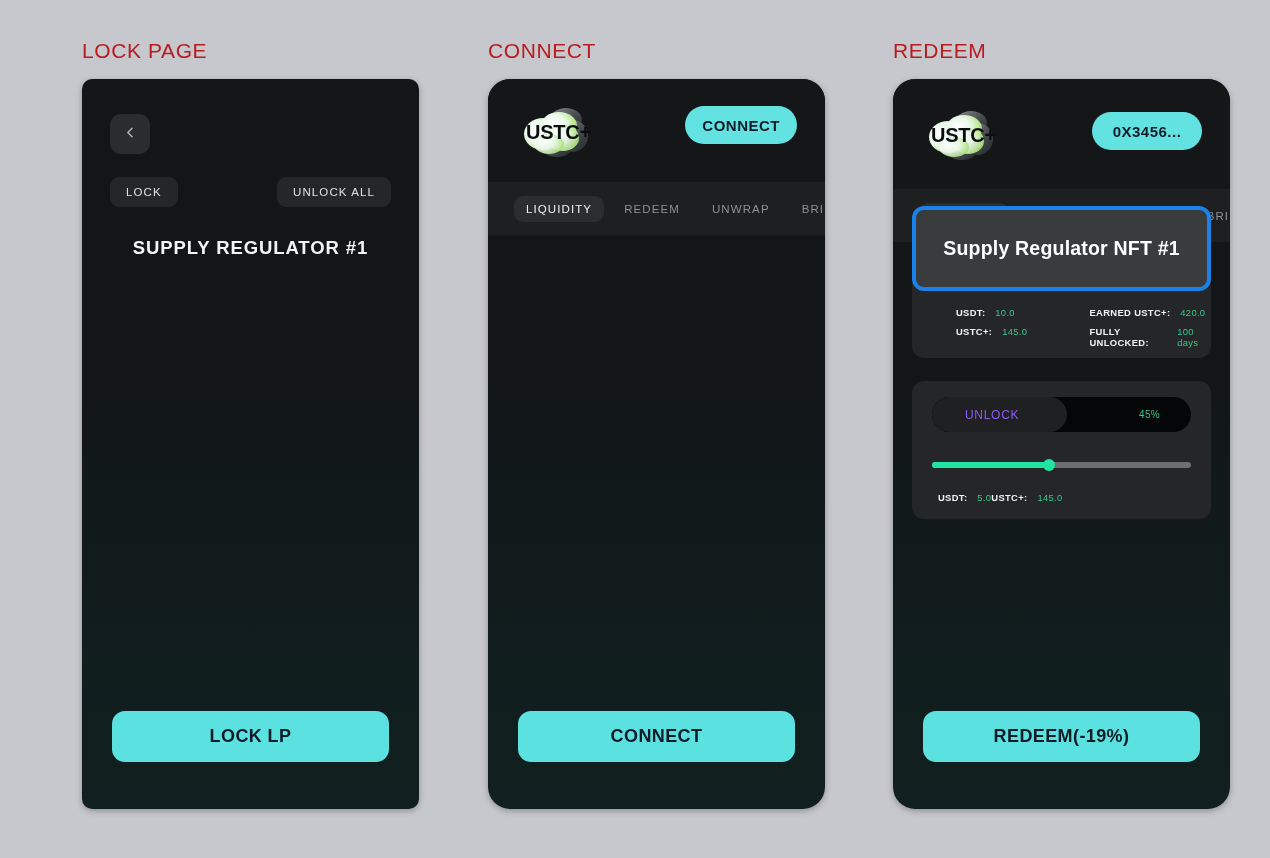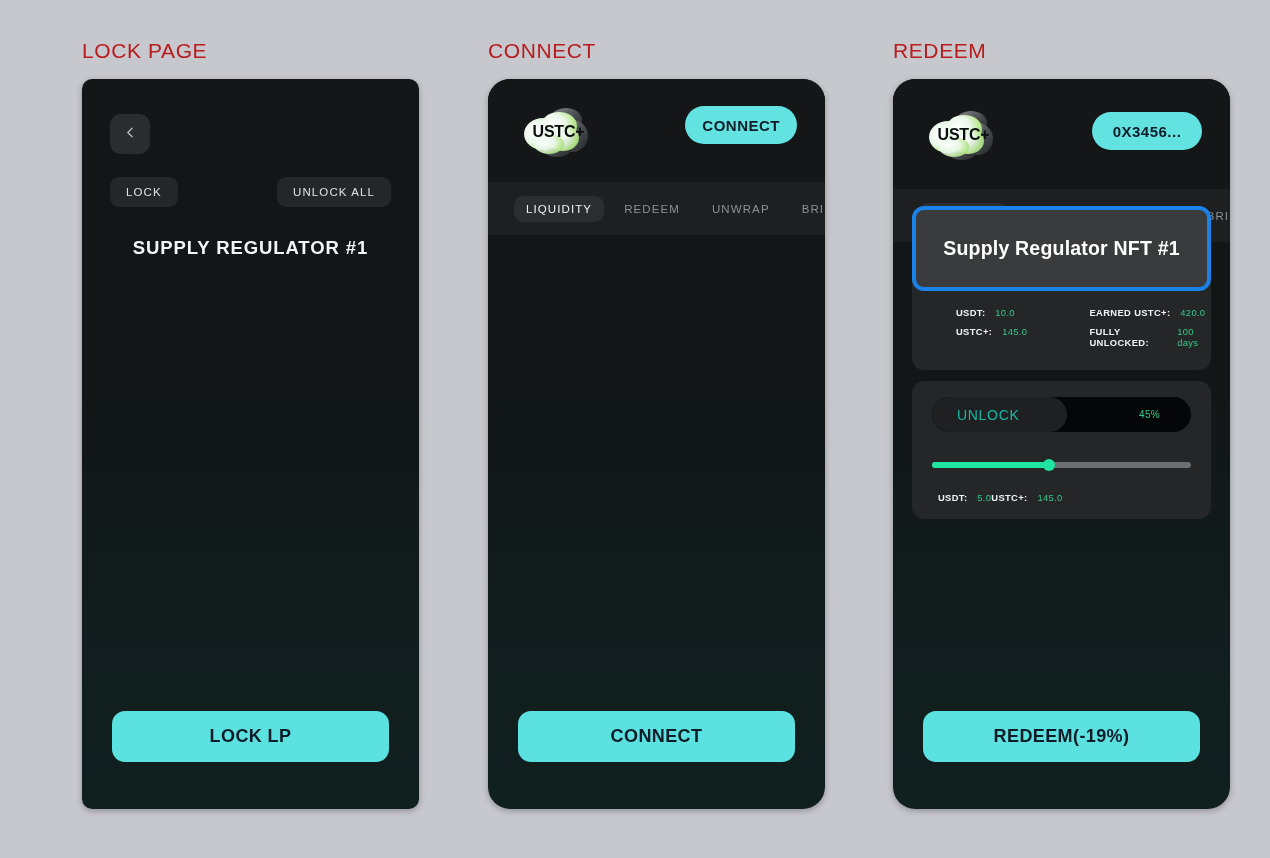--- a/index.html
+++ b/index.html
@@ -77,7 +77,7 @@
   .logo .glyph {
     position:absolute; left:0; top:0; width:100%; height:100%;
     display:flex; align-items:center; justify-content:center;
-    font-size:16px; font-weight:800; letter-spacing:-0.2px;
+    font-size:20px; font-weight:800; letter-spacing:-0.2px;
     color:#0a0d0e; z-index:4;
   }
   .cta-btn {

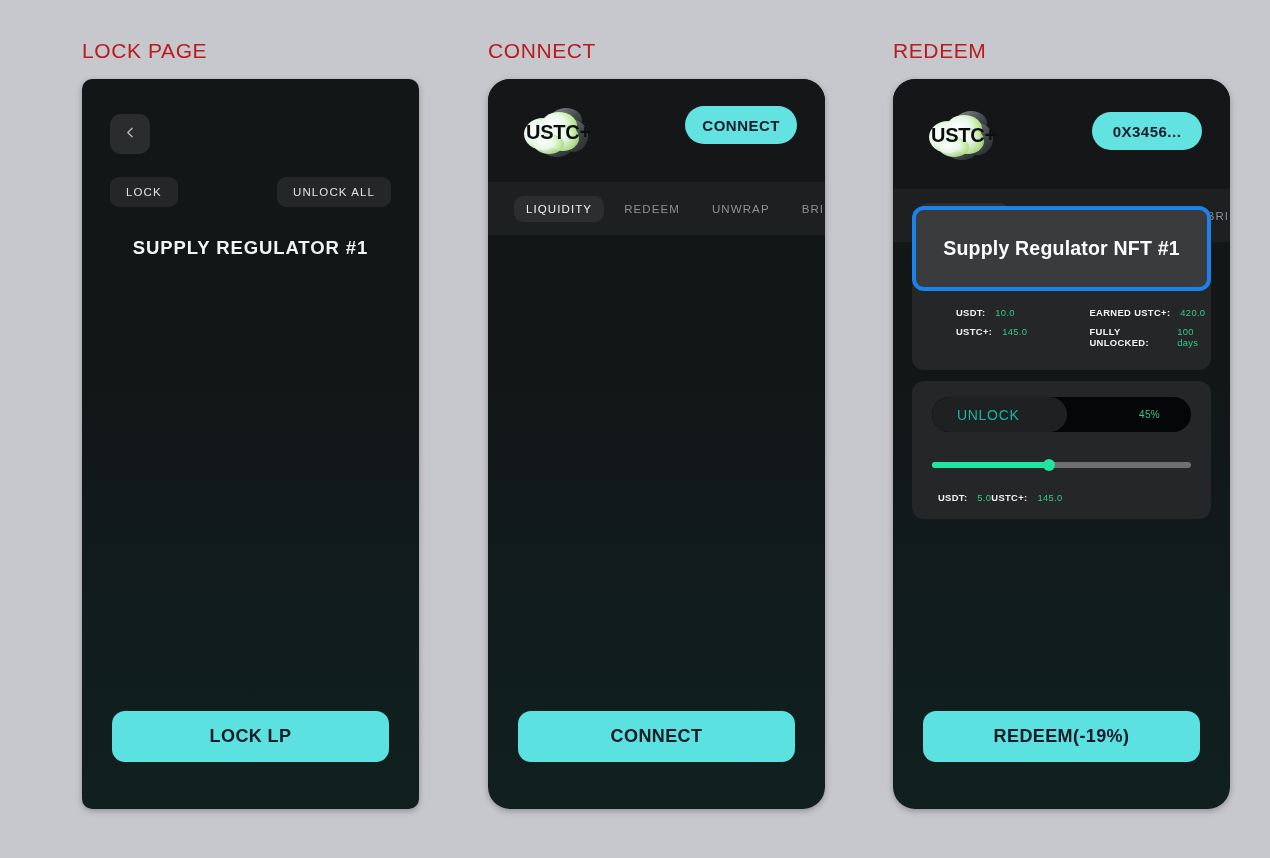--- a/index.html
+++ b/index.html
@@ -115,7 +115,7 @@
     position:absolute; left:19px; right:19px; top:127px;
     border-radius:12px;
     background:#242627;
-    padding-bottom:14px;
+    padding-bottom:2px;
   }
   .nft-card {
     margin:0 0 0 0;

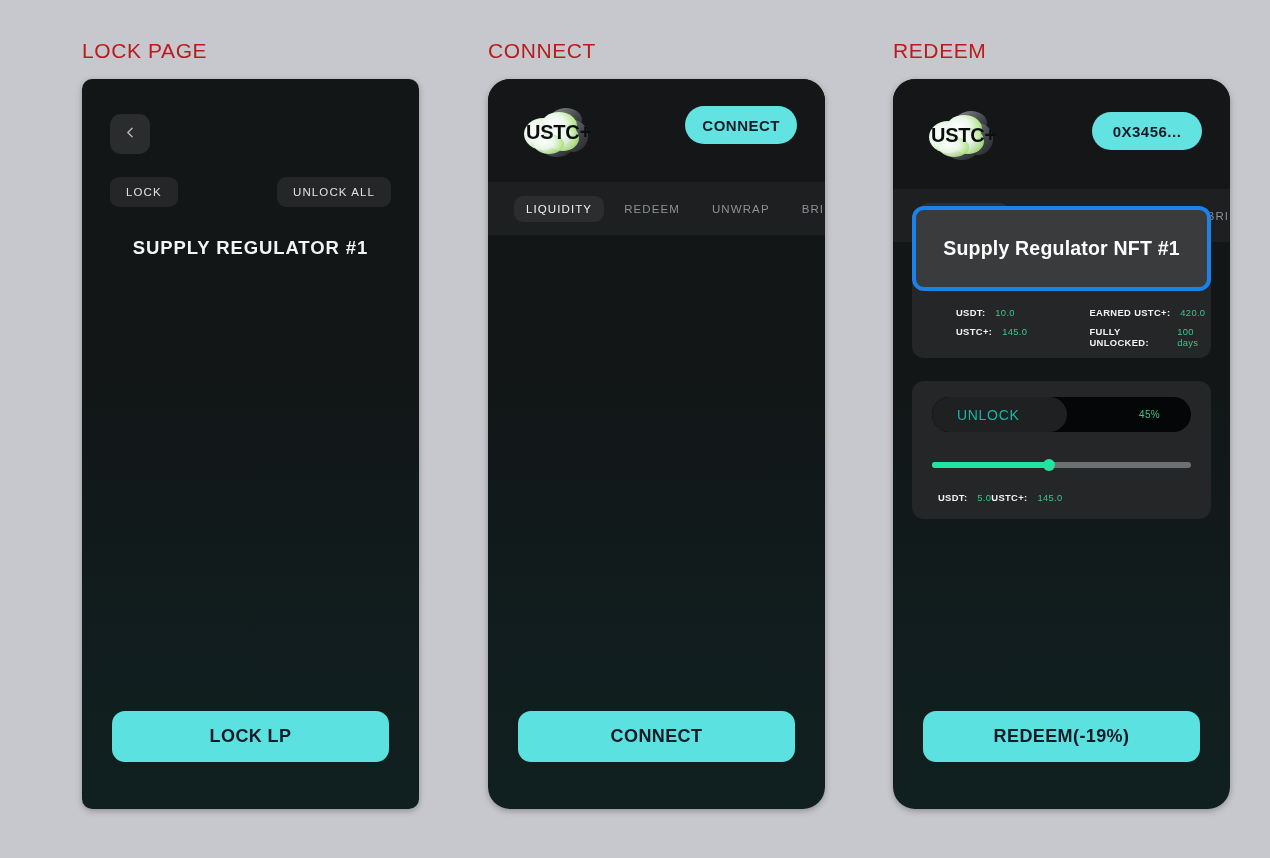--- a/index.html
+++ b/index.html
@@ -154,8 +154,8 @@
   }
   .unlock-bar .ulabel {
     position:relative; z-index:2;
-    margin-left:25px;
-    font-size:14px; font-weight:500; letter-spacing:0.7px; color:#14b8a6;
+    margin-left:33px;
+    font-size:12px; font-weight:500; letter-spacing:0.7px; color:#8b5cf6;
   }
   .unlock-bar .upct {
     position:relative; z-index:2;

